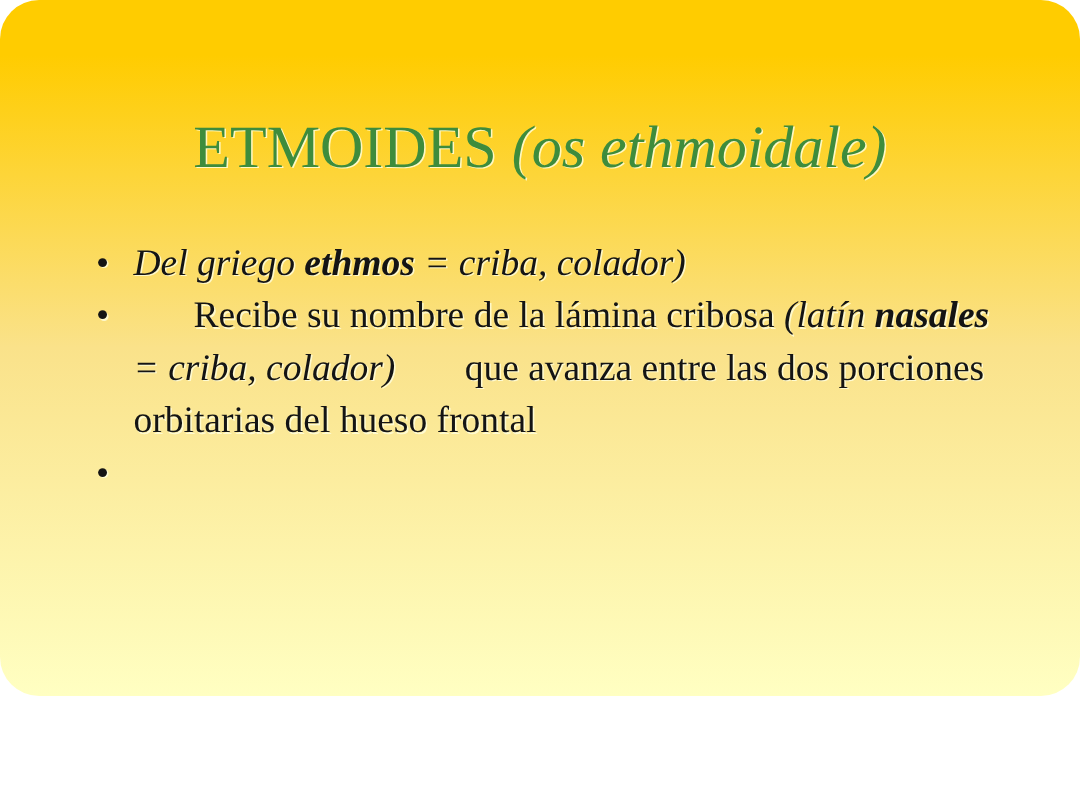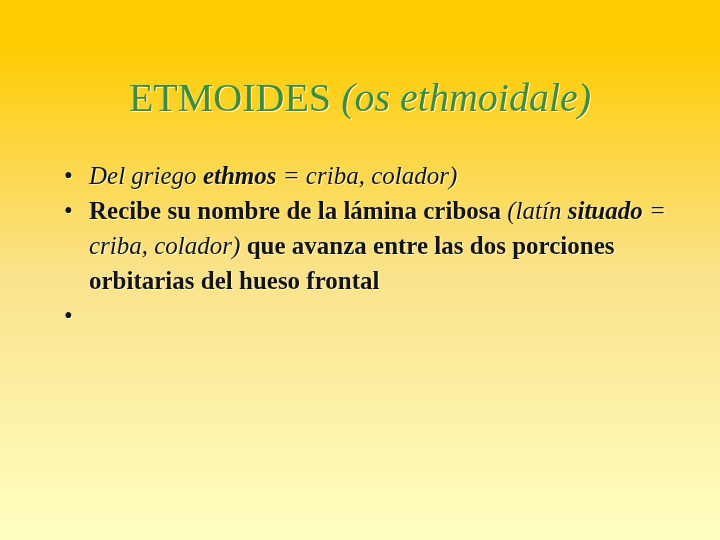--- a/index.html
+++ b/index.html
@@ -16,7 +16,7 @@
   .slide {
     position: relative;
     width: 720px;
-    height: 540px;
+    height: 464px;
     box-sizing: border-box;
     background: linear-gradient(to bottom,
         #FFCC00 0%,
@@ -29,6 +29,7 @@
         #FEF9CF 90%,
         #FFFFC2 100%);
     overflow: hidden;
+    border-radius: 26px;
   }
 
   

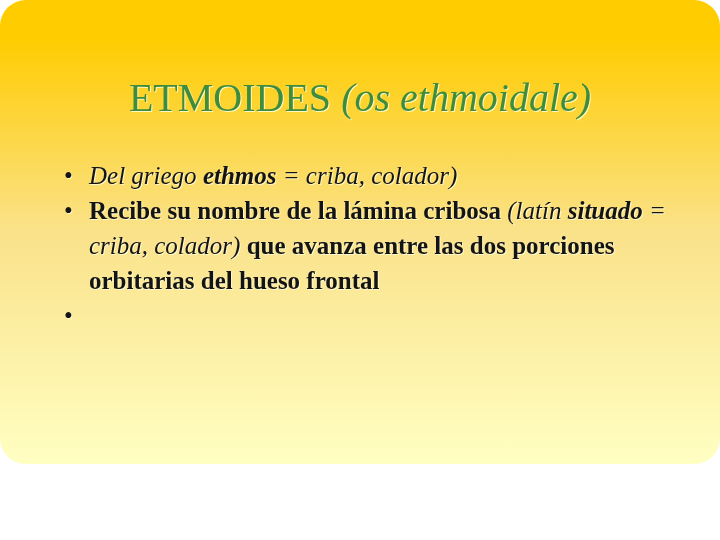--- a/index.html
+++ b/index.html
@@ -87,7 +87,7 @@
   }
   .it { font-style: italic; }
   .bi { font-style: italic; font-weight: bold; }
-  .rg { font-style: normal; font-weight: bold; }
+  .rg { font-style: normal; font-weight: normal; margin-left: 40px; }
 </style>
 </head>
 <body>

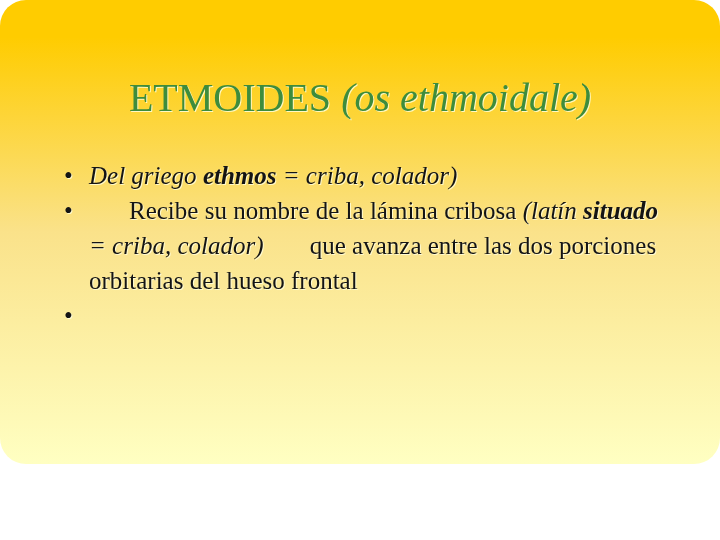--- a/index.html
+++ b/index.html
@@ -107,7 +107,7 @@
 
     <li>
       <span class="bullet-marker">•</span>
-      <span class="li-text"><span class="rg">Recibe su nombre de la lámina cribosa </span><span class="it">(latín </span><span class="bi">situado</span><span class="it"> = criba, colador)</span><span class="rg"> que avanza entre las dos porciones orbitarias del hueso frontal</span></span>
+      <span class="li-text"><span class="rg">Recibe su nombre de la lámina cribosa </span><span class="it">(latín </span><span class="bi">nasales</span><span class="it"> = criba, colador)</span><span class="rg"> que avanza entre las dos porciones orbitarias del hueso frontal</span></span>
     </li>
 
     <li>

